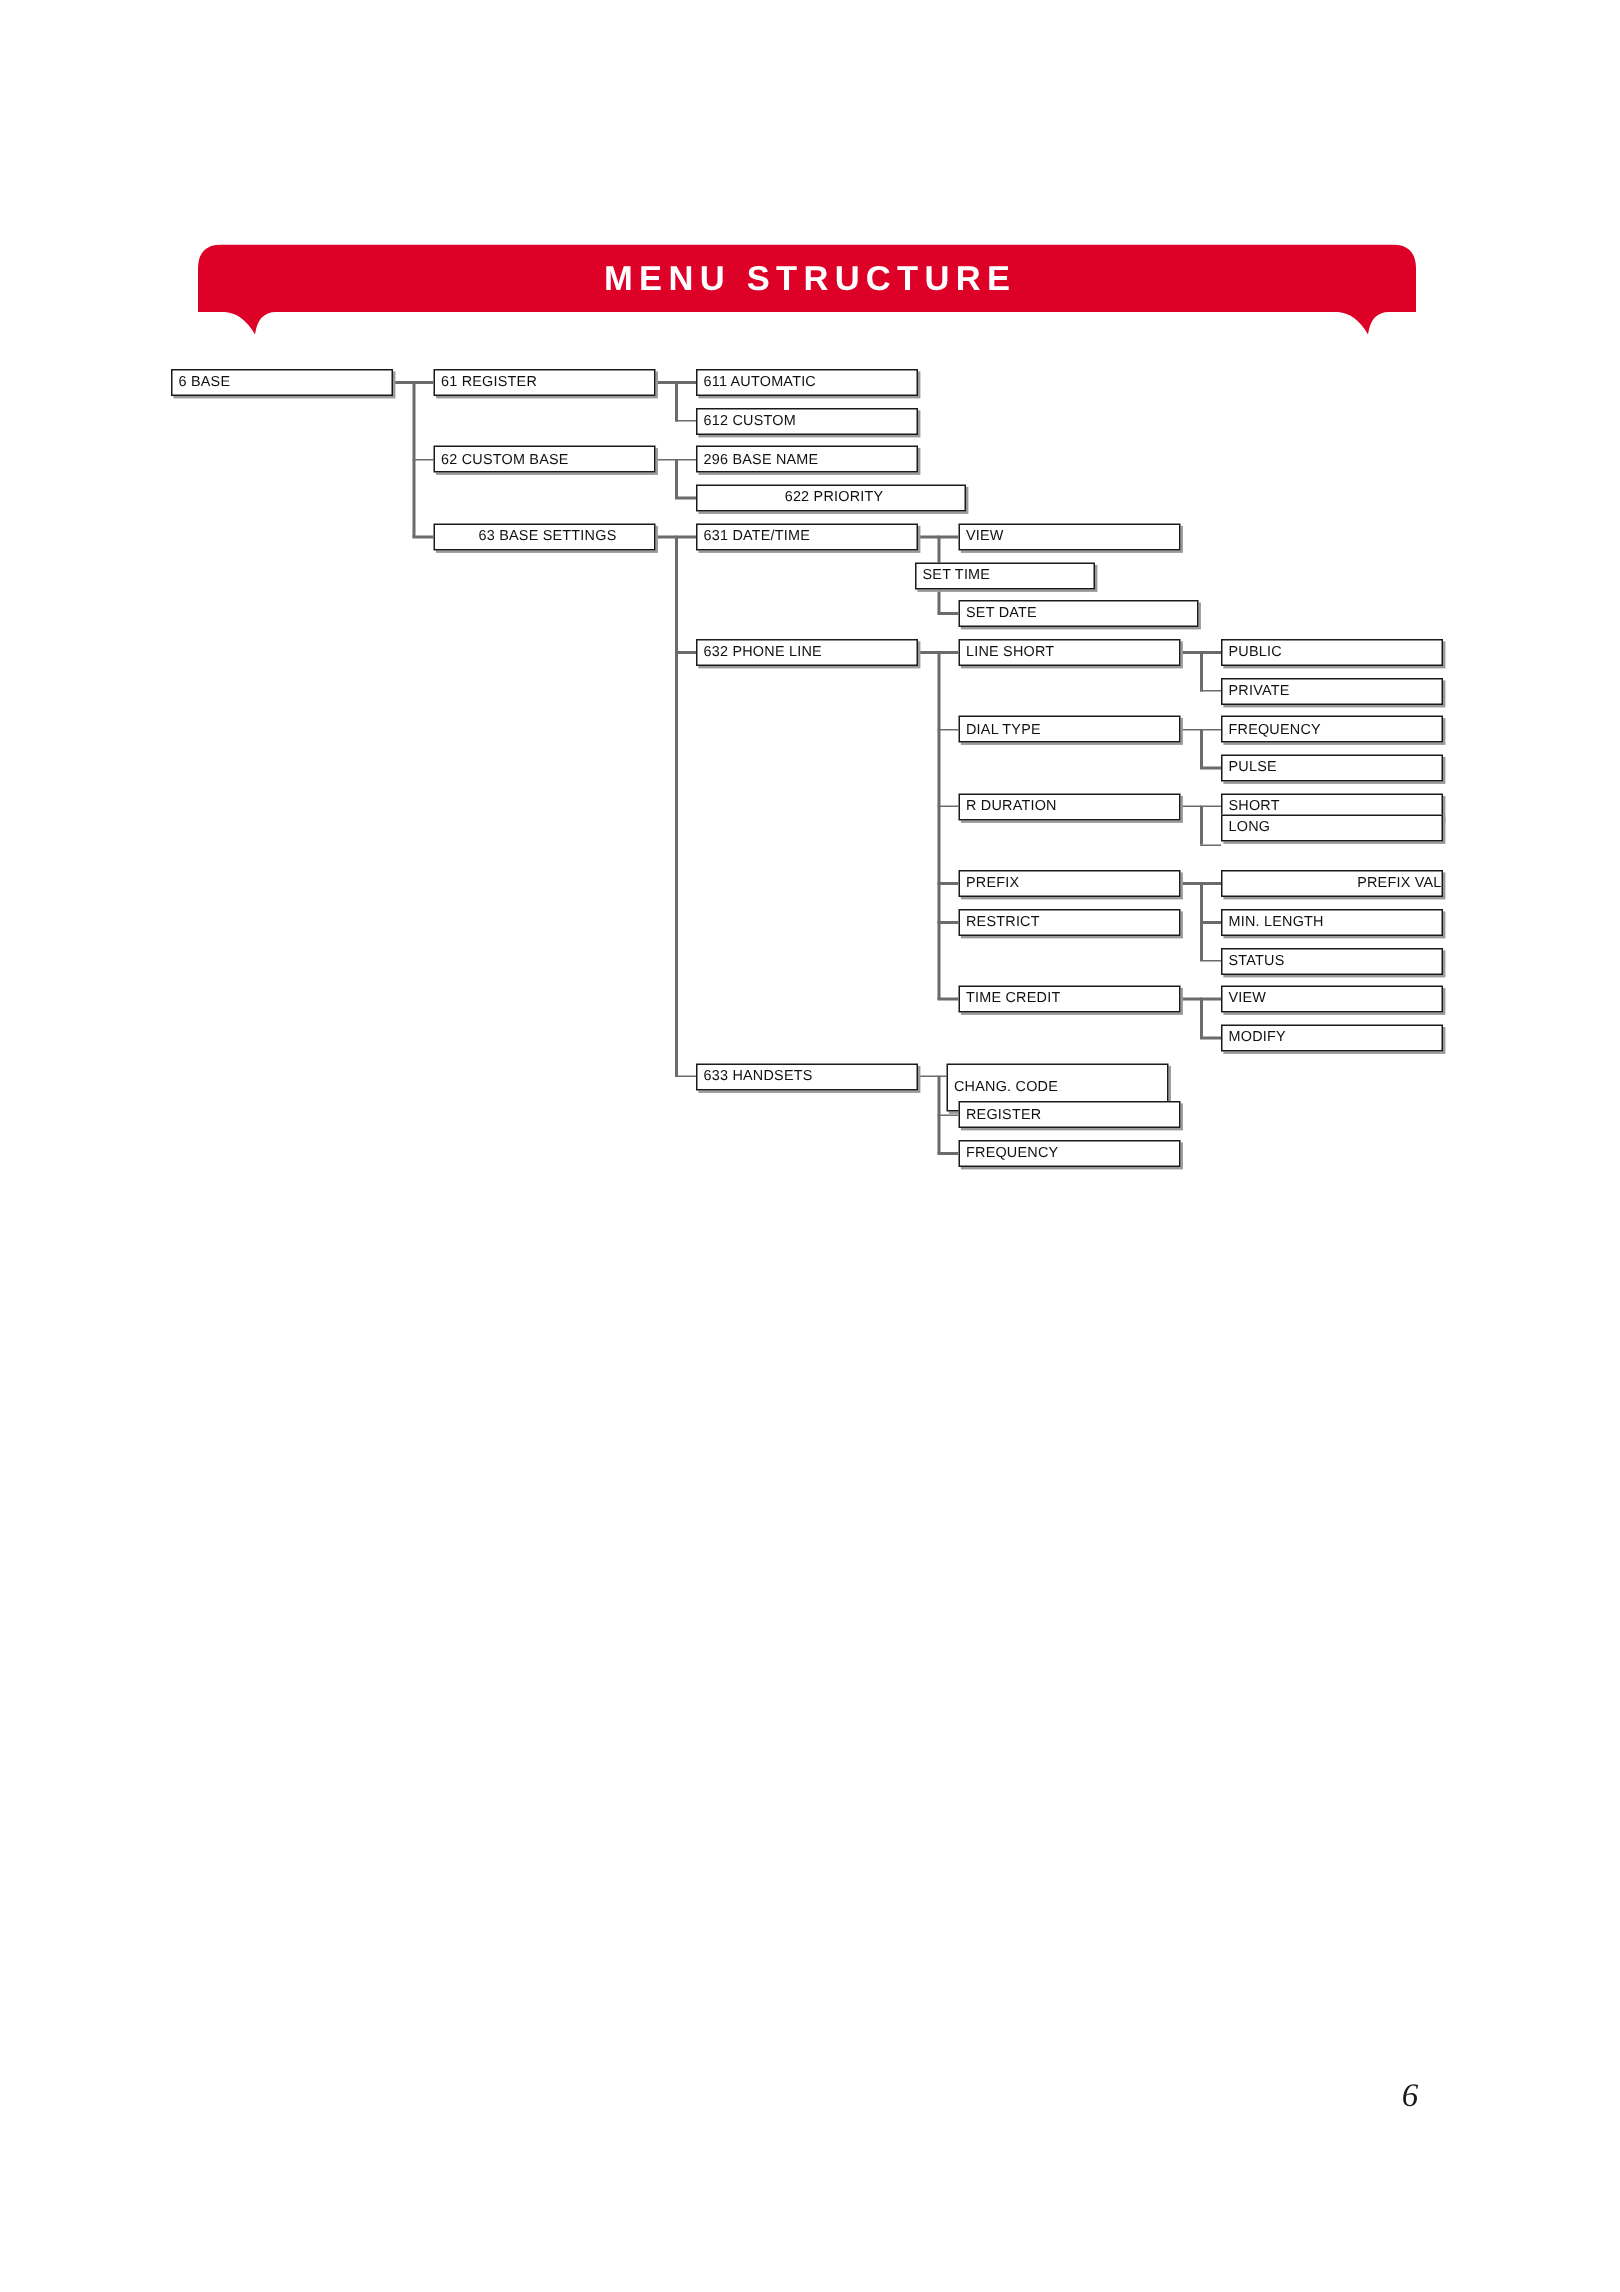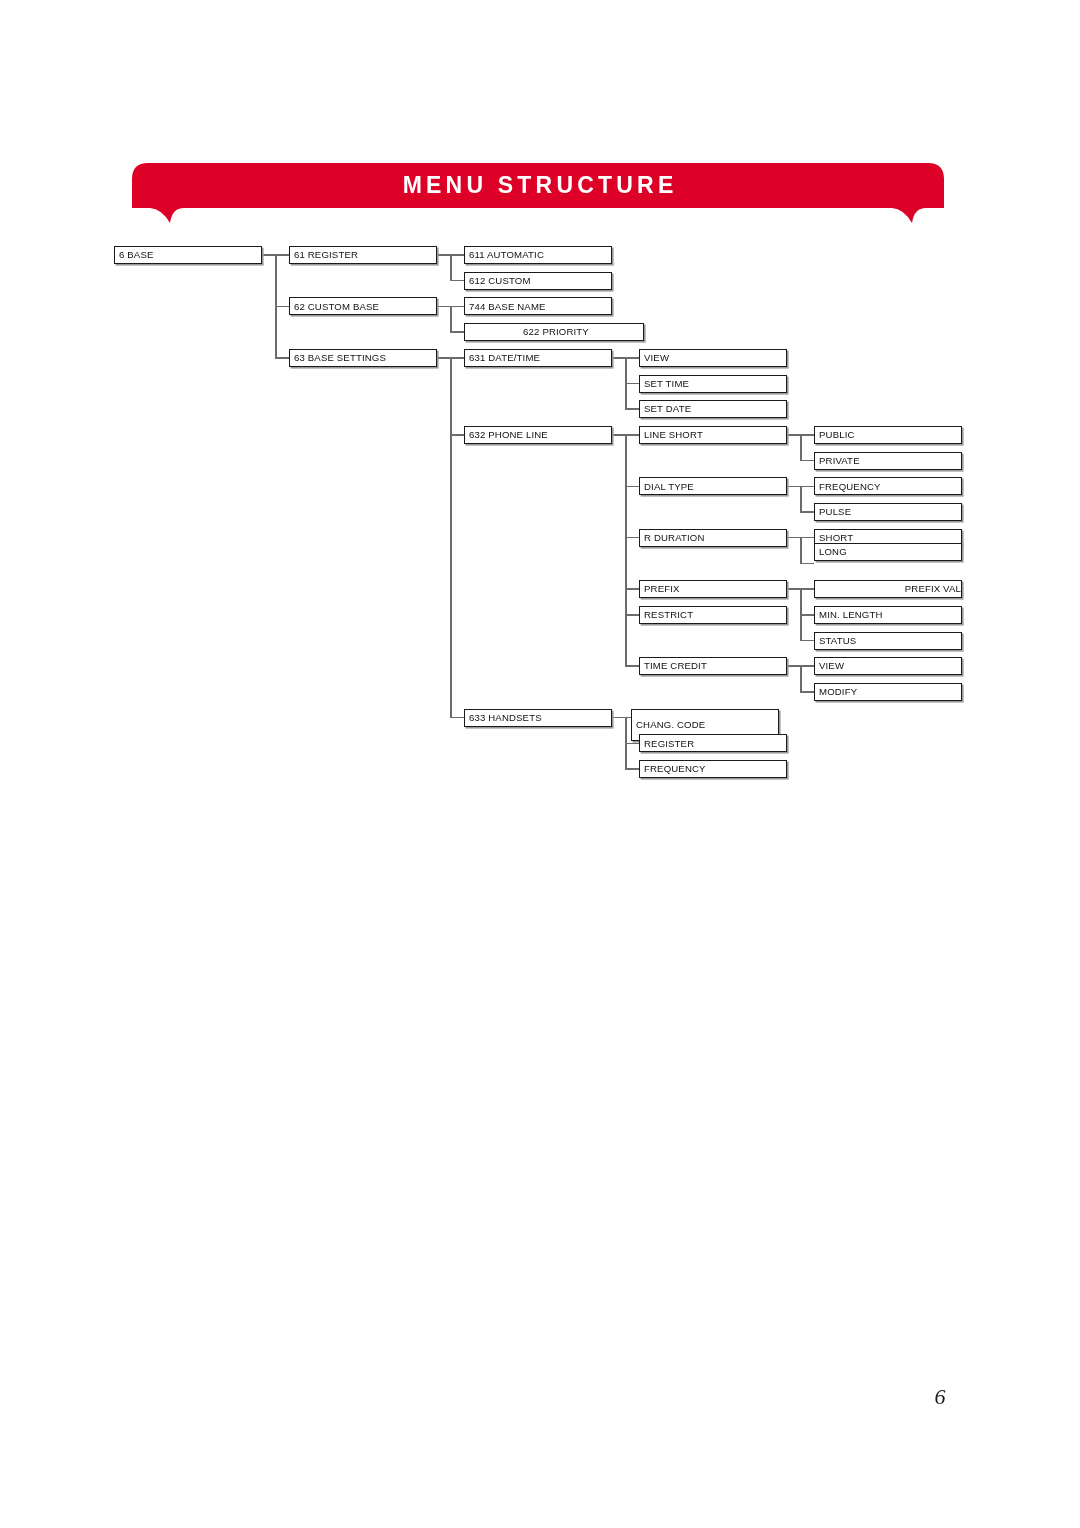--- a/index.html
+++ b/index.html
@@ -182,7 +182,7 @@
         <span class="node-label">612 CUSTOM</span>
       </div>
       <div class="node" style="left: 464px; top: 297.4px; width: 148px; height: 18px; border-color: rgb(26, 26, 26); box-shadow: rgb(154, 154, 154) 1.6px 1.6px 0px 0px;">
-        <span class="node-label">744 BASE NAME</span>
+        <span class="node-label">296 BASE NAME</span>
       </div>
       <div class="node" style="left: 464px; top: 323.1px; width: 180px; height: 18px; border-color: rgb(26, 26, 26); box-shadow: rgb(154, 154, 154) 1.6px 1.6px 0px 0px; justify-content: center;">
         <span class="node-label">622 PRIORITY</span>

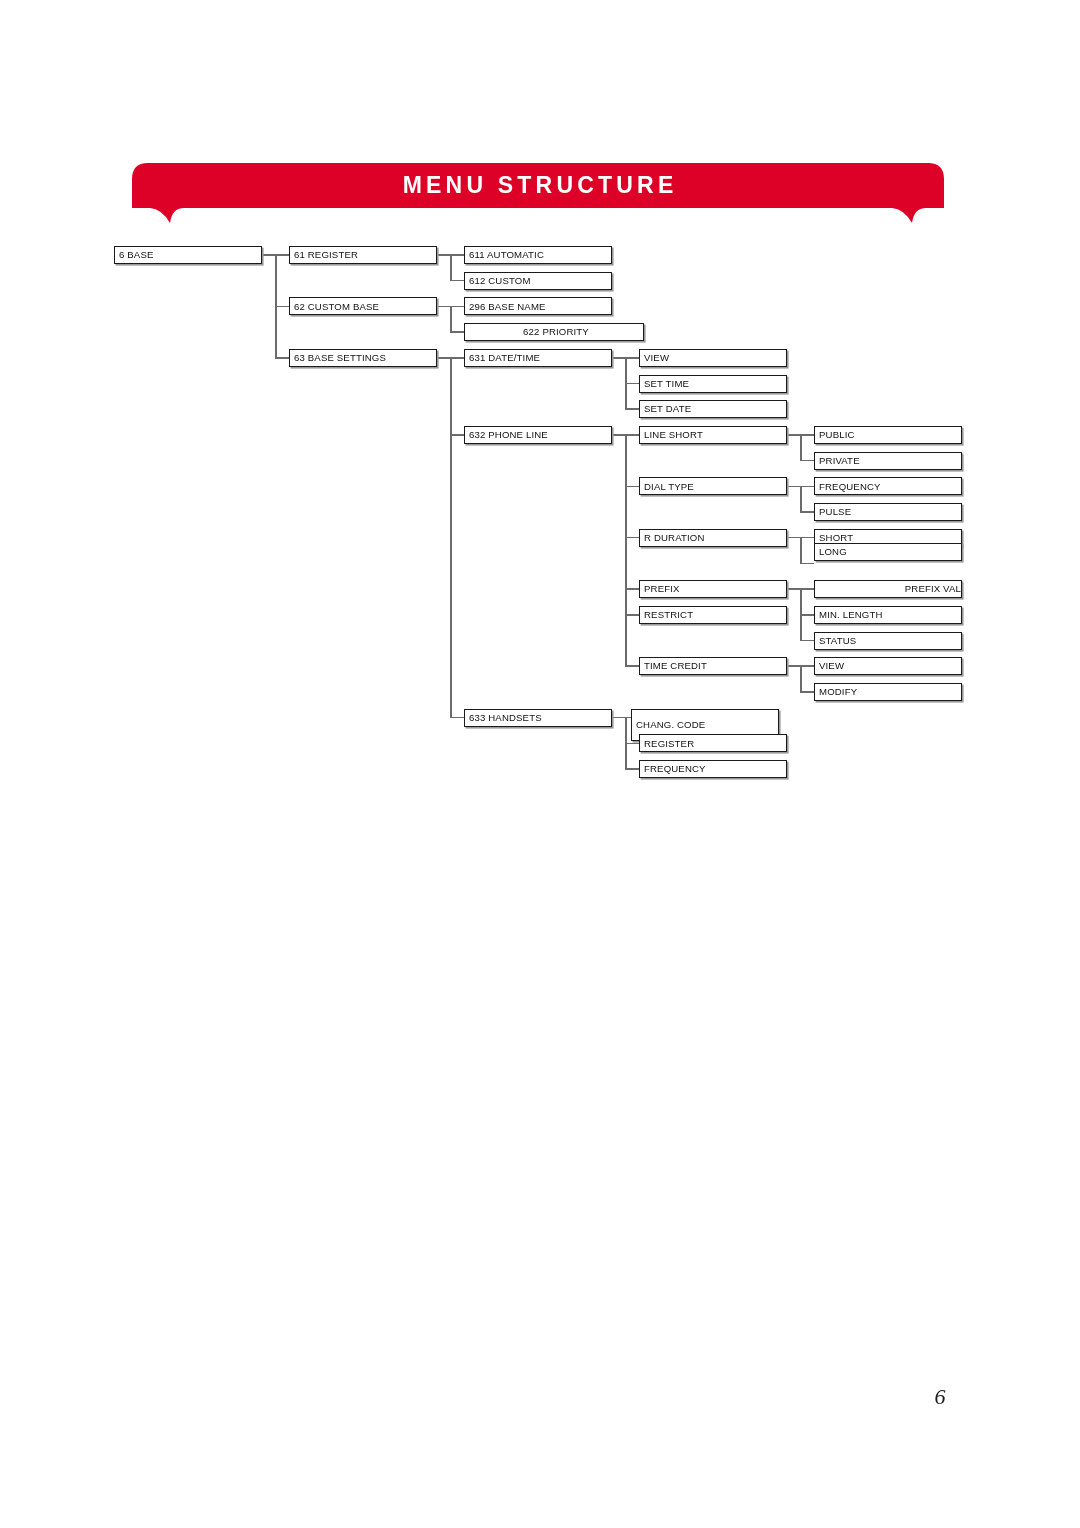--- a/index.html
+++ b/index.html
@@ -172,7 +172,7 @@
       <div class="node" style="left: 289px; top: 297.4px; width: 148px; height: 18px; border-color: rgb(26, 26, 26); box-shadow: rgb(154, 154, 154) 1.6px 1.6px 0px 0px;">
         <span class="node-label">62 CUSTOM BASE</span>
       </div>
-      <div class="node" style="left: 289px; top: 348.8px; width: 148px; height: 18px; border-color: rgb(26, 26, 26); box-shadow: rgb(154, 154, 154) 1.6px 1.6px 0px 0px;">
+      <div class="node" style="left: 289px; top: 348.8px; width: 148px; height: 18px; border-color: rgb(26, 26, 26); box-shadow: rgb(154, 154, 154) 1.6px 1.6px 0px 0px; justify-content: center;">
         <span class="node-label">63 BASE SETTINGS</span>
       </div>
       <div class="node" style="left: 464px; top: 246px; width: 148px; height: 18px; border-color: rgb(26, 26, 26); box-shadow: rgb(154, 154, 154) 1.6px 1.6px 0px 0px;">

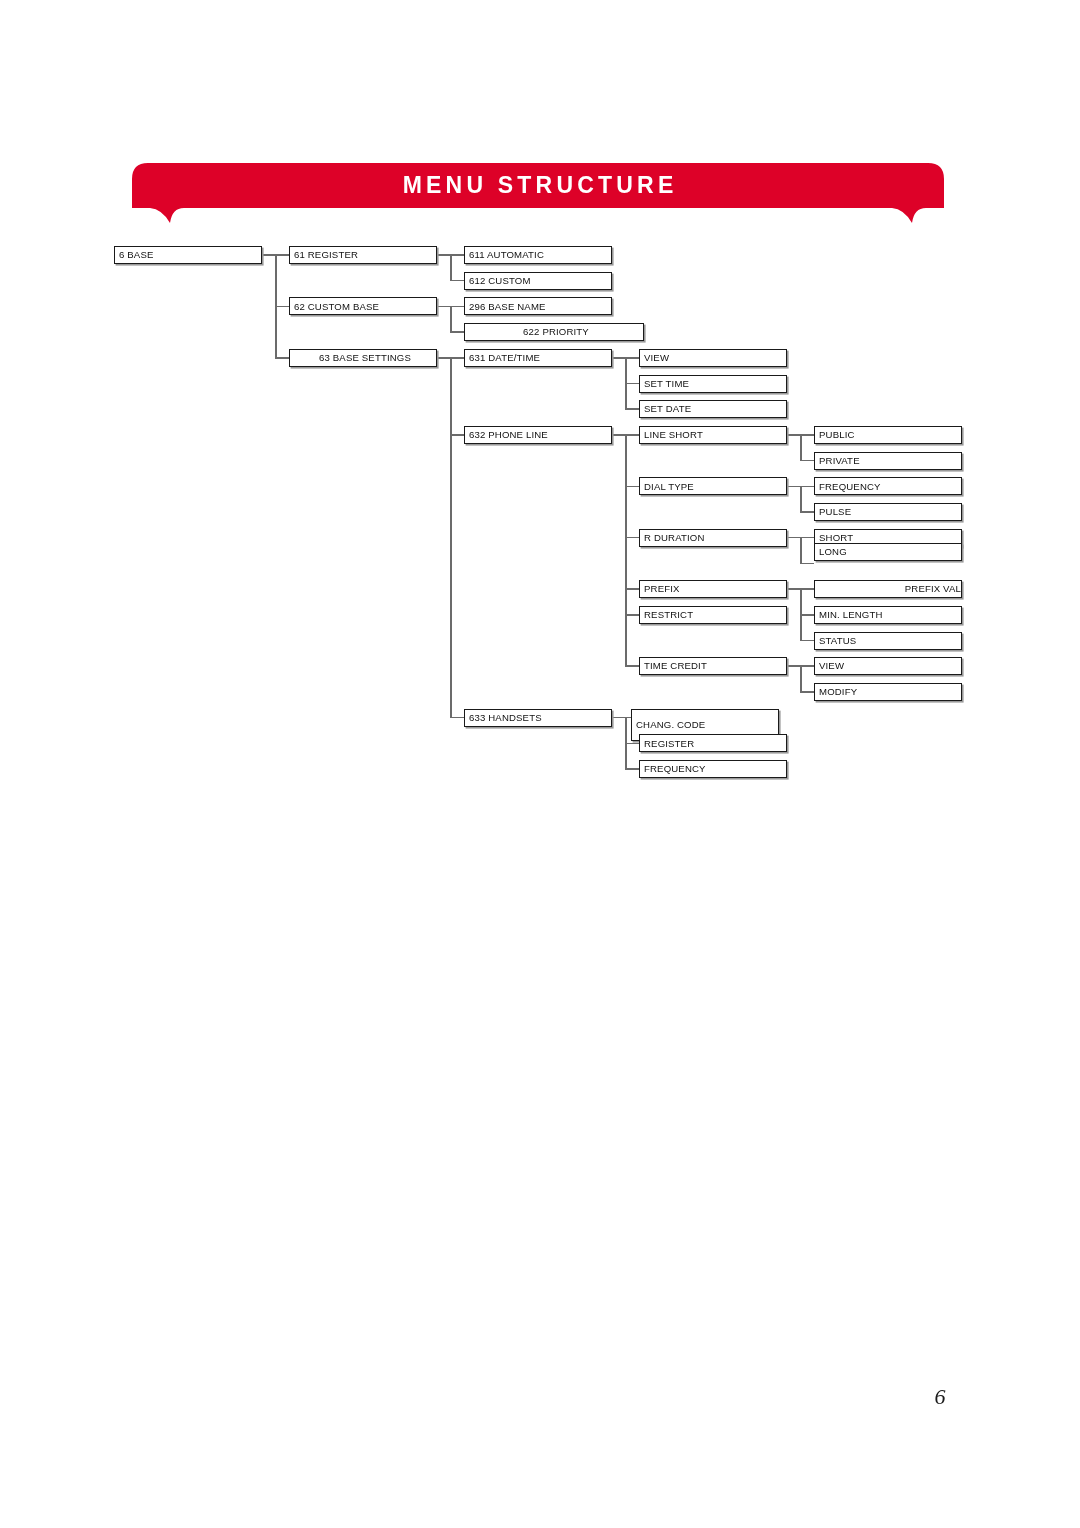--- a/index.html
+++ b/index.html
@@ -199,7 +199,7 @@
       <div class="node" style="left: 639px; top: 348.8px; width: 148px; height: 18px; border-color: rgb(26, 26, 26); box-shadow: rgb(154, 154, 154) 1.6px 1.6px 0px 0px;">
         <span class="node-label">VIEW</span>
       </div>
-      <div class="node" style="left: 639px; top: 374.5px; width: 148px; height: 18px; border-color: rgb(26, 26, 26); box-shadow: rgb(154, 154, 154) 1.6px 1.6px 0px 0px; text-align: center;">
+      <div class="node" style="left: 610px; top: 374.5px; width: 120px; height: 18px; border-color: rgb(26, 26, 26); box-shadow: rgb(154, 154, 154) 1.6px 1.6px 0px 0px; text-align: center;">
         <span class="node-label">SET TIME</span>
       </div>
       <div class="node" style="left: 639px; top: 400.2px; width: 148px; height: 18px; border-color: rgb(26, 26, 26); box-shadow: rgb(154, 154, 154) 1.6px 1.6px 0px 0px;">

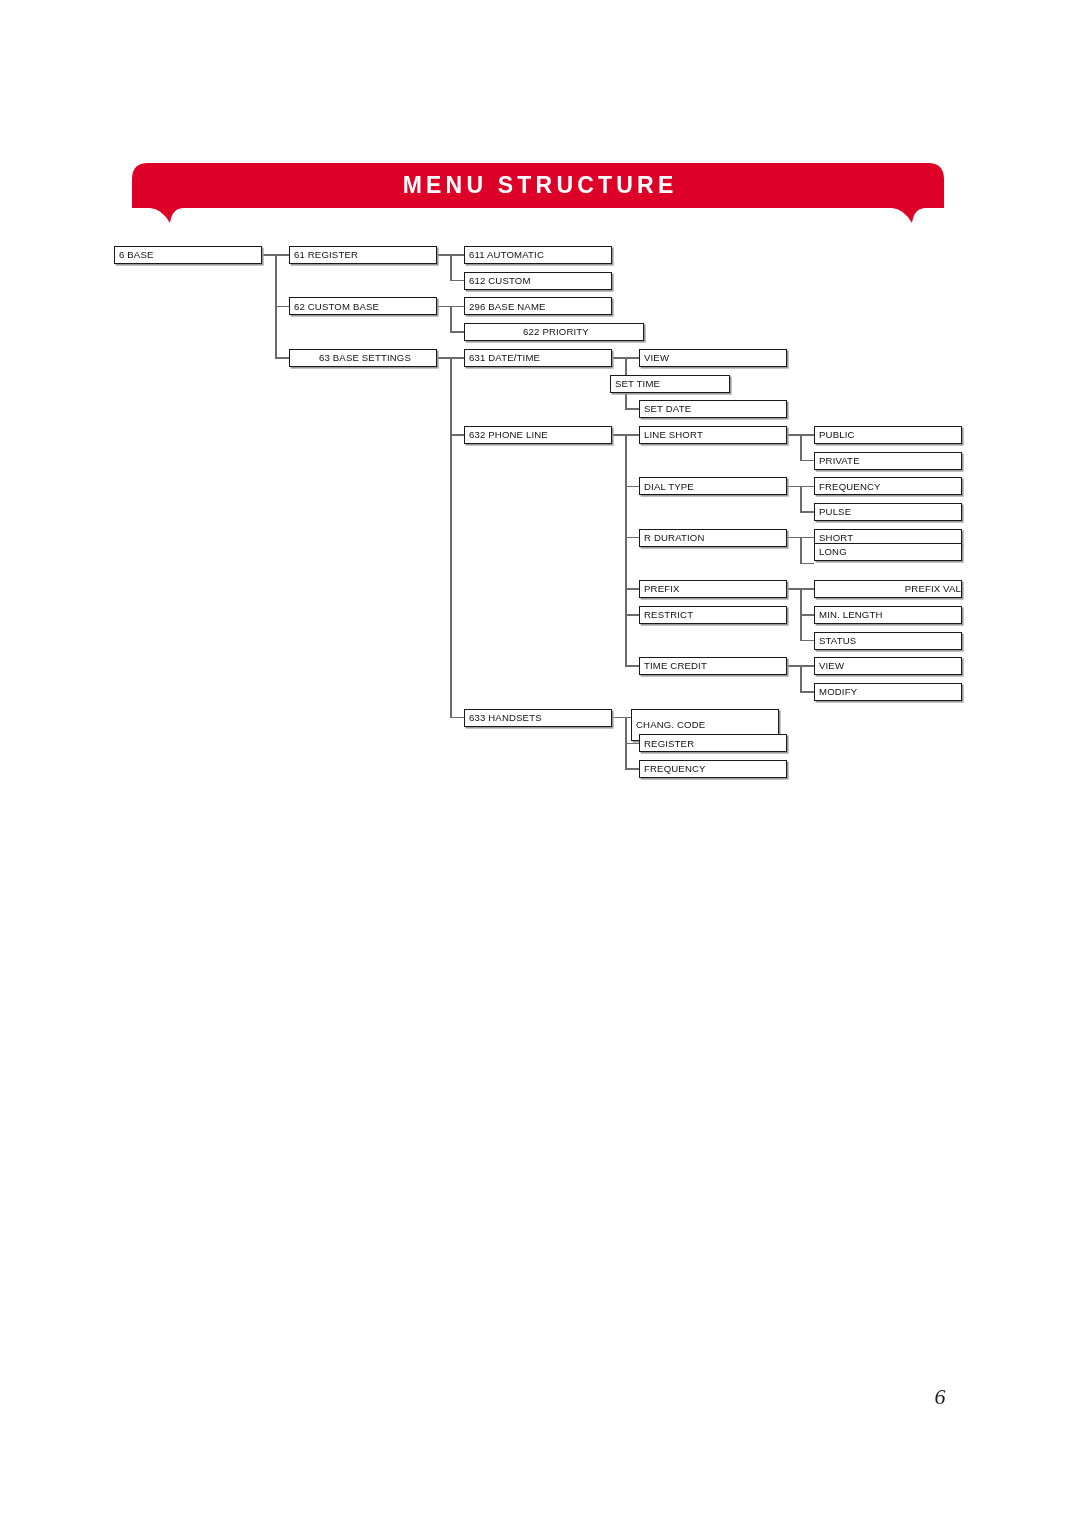--- a/index.html
+++ b/index.html
@@ -202,7 +202,7 @@
       <div class="node" style="left: 610px; top: 374.5px; width: 120px; height: 18px; border-color: rgb(26, 26, 26); box-shadow: rgb(154, 154, 154) 1.6px 1.6px 0px 0px; text-align: center;">
         <span class="node-label">SET TIME</span>
       </div>
-      <div class="node" style="left: 639px; top: 400.2px; width: 148px; height: 18px; border-color: rgb(26, 26, 26); box-shadow: rgb(154, 154, 154) 1.6px 1.6px 0px 0px;">
+      <div class="node" style="left: 639px; top: 400.2px; width: 160px; height: 18px; border-color: rgb(26, 26, 26); box-shadow: rgb(154, 154, 154) 1.6px 1.6px 0px 0px;">
         <span class="node-label">SET DATE</span>
       </div>
       <div class="node" style="left: 639px; top: 425.9px; width: 148px; height: 18px; border-color: rgb(26, 26, 26); box-shadow: rgb(154, 154, 154) 1.6px 1.6px 0px 0px;">

